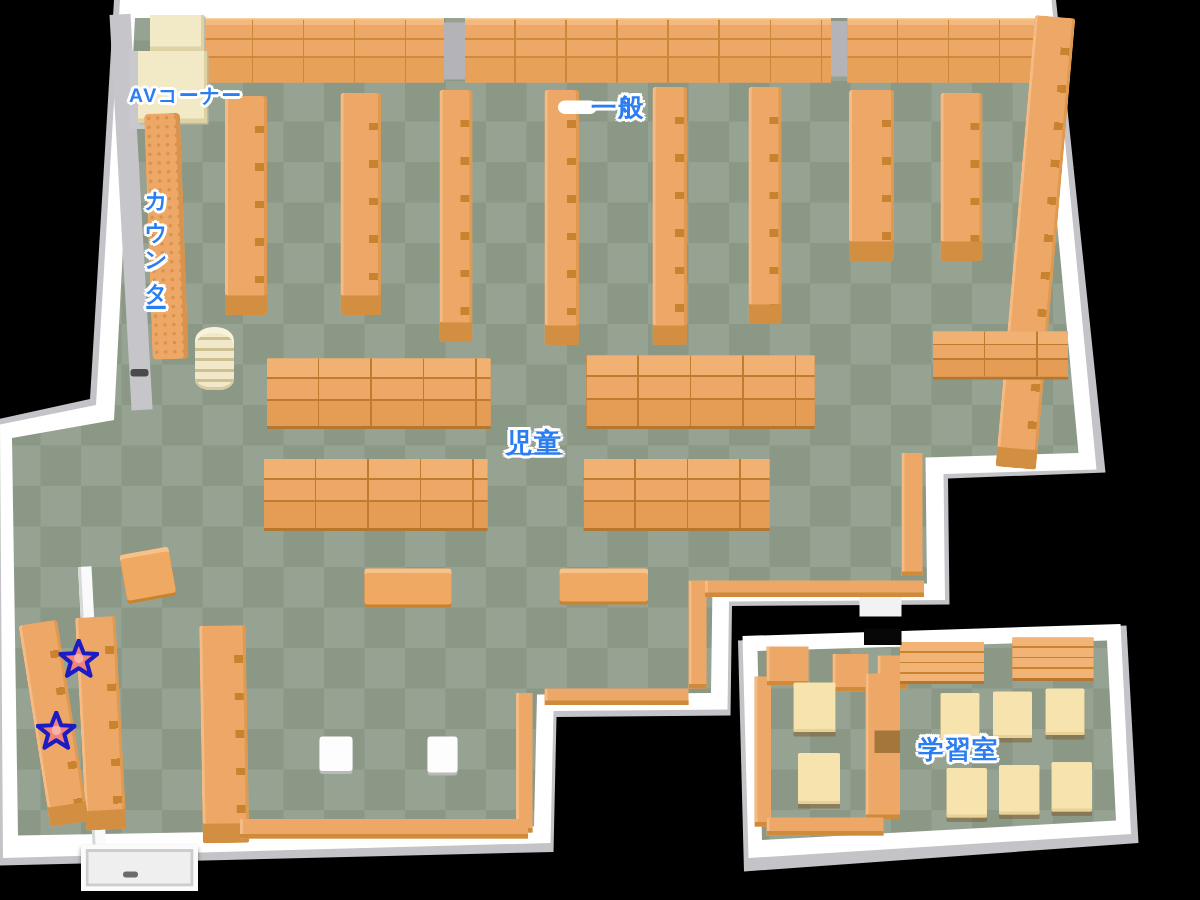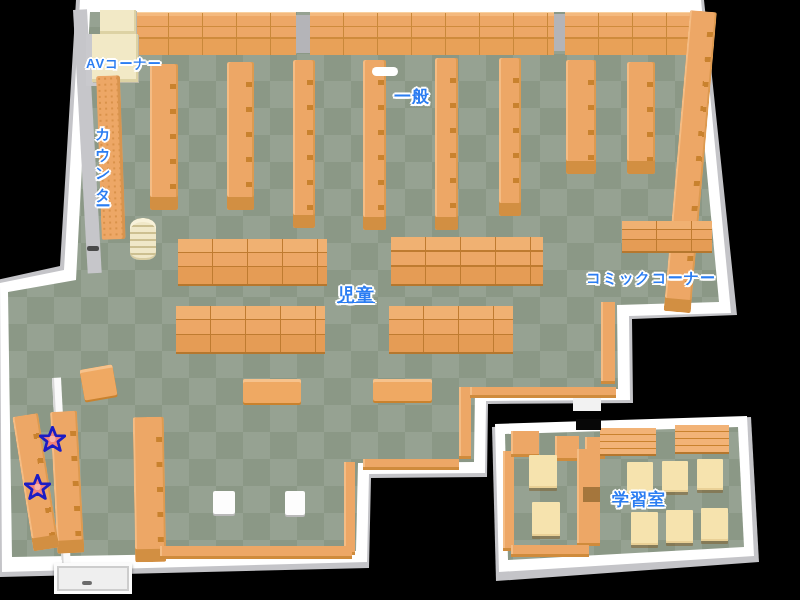--- a/index.html
+++ b/index.html
@@ -182,7 +182,7 @@
 
   <div class="map-label" style="left:86px;top:55px;font-size:13px;">AVコーナー</div>
   <div class="label-tail" style="left:372px;top:67px;width:26px;height:9px;"></div>
-  <div class="map-label" style="left:394px;top:60px;font-size:17px;margin-top:25px;">一般</div>
+  <div class="map-label" style="left:394px;top:60px;font-size:17px;">一般</div>
   <div class="map-label vertical" style="left:93px;top:117px;font-size:15px;height:96px;">カウンター</div>
   <div class="map-label" style="left:337px;top:283px;font-size:18px;text-decoration:underline;">児童</div>
   <div class="map-label" style="left:586px;top:269px;font-size:15px;">コミックコーナー</div>

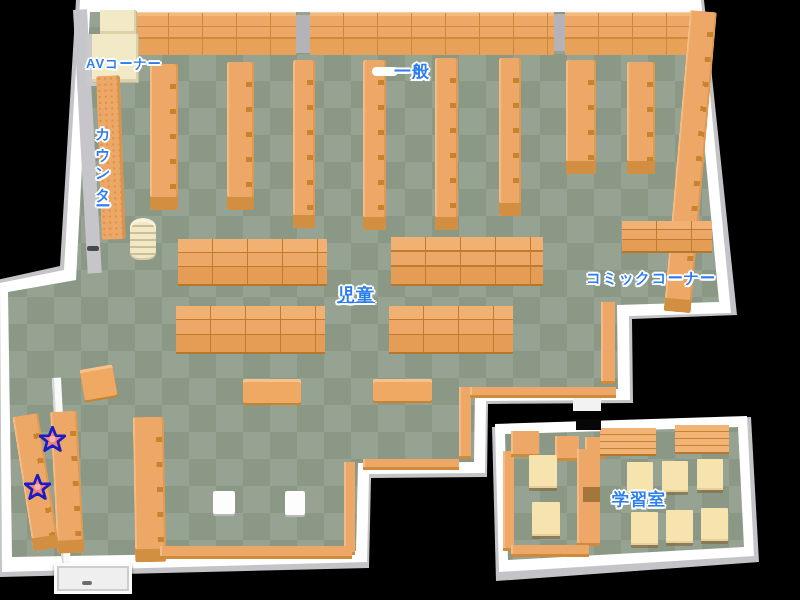--- a/index.html
+++ b/index.html
@@ -185,7 +185,6 @@
   <div class="map-label" style="left:394px;top:60px;font-size:17px;">一般</div>
   <div class="map-label vertical" style="left:93px;top:117px;font-size:15px;height:96px;">カウンター</div>
   <div class="map-label" style="left:337px;top:283px;font-size:18px;text-decoration:underline;">児童</div>
-  <div class="map-label" style="left:586px;top:269px;font-size:15px;">コミックコーナー</div>
   <div class="map-label" style="left:612px;top:488px;font-size:17px;">学習室</div>
 
 </div>

